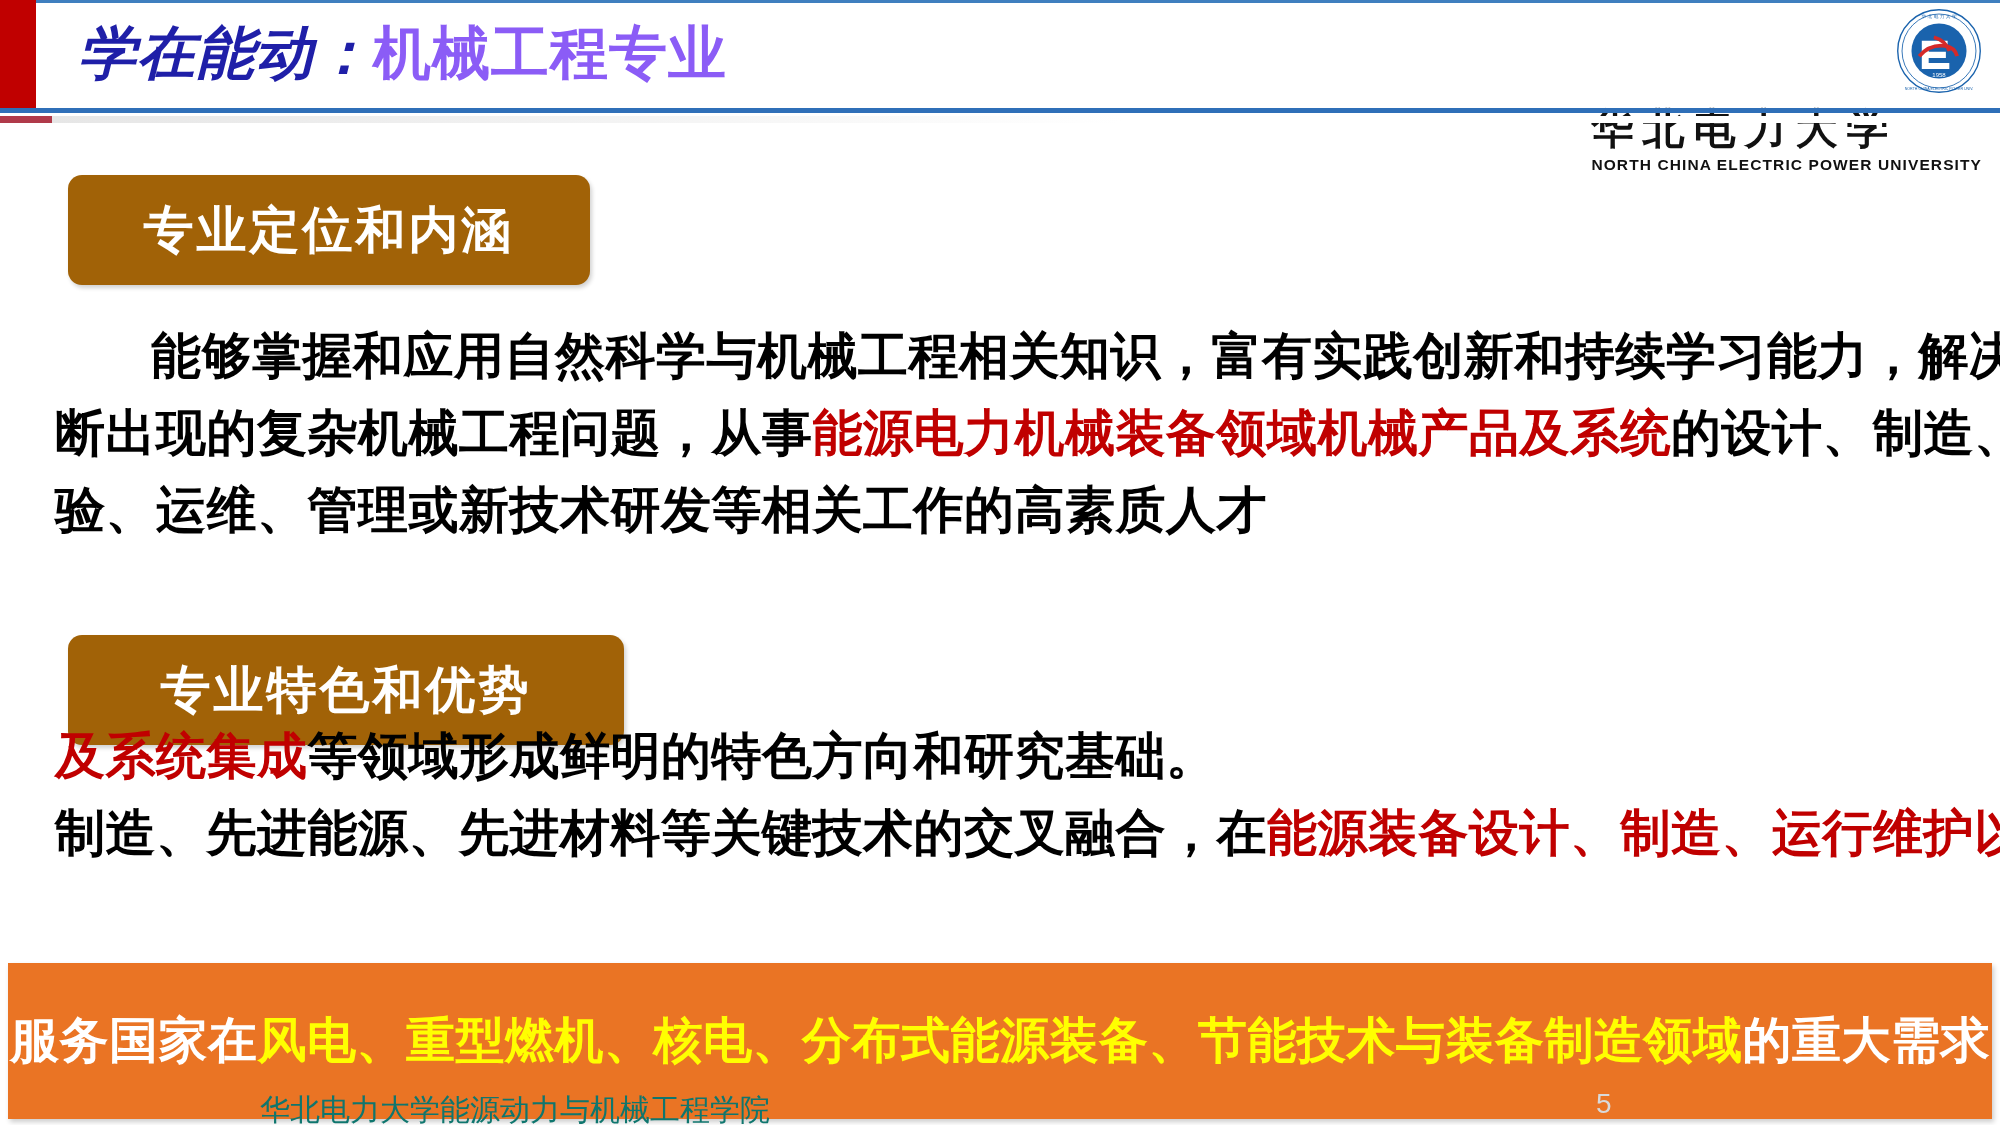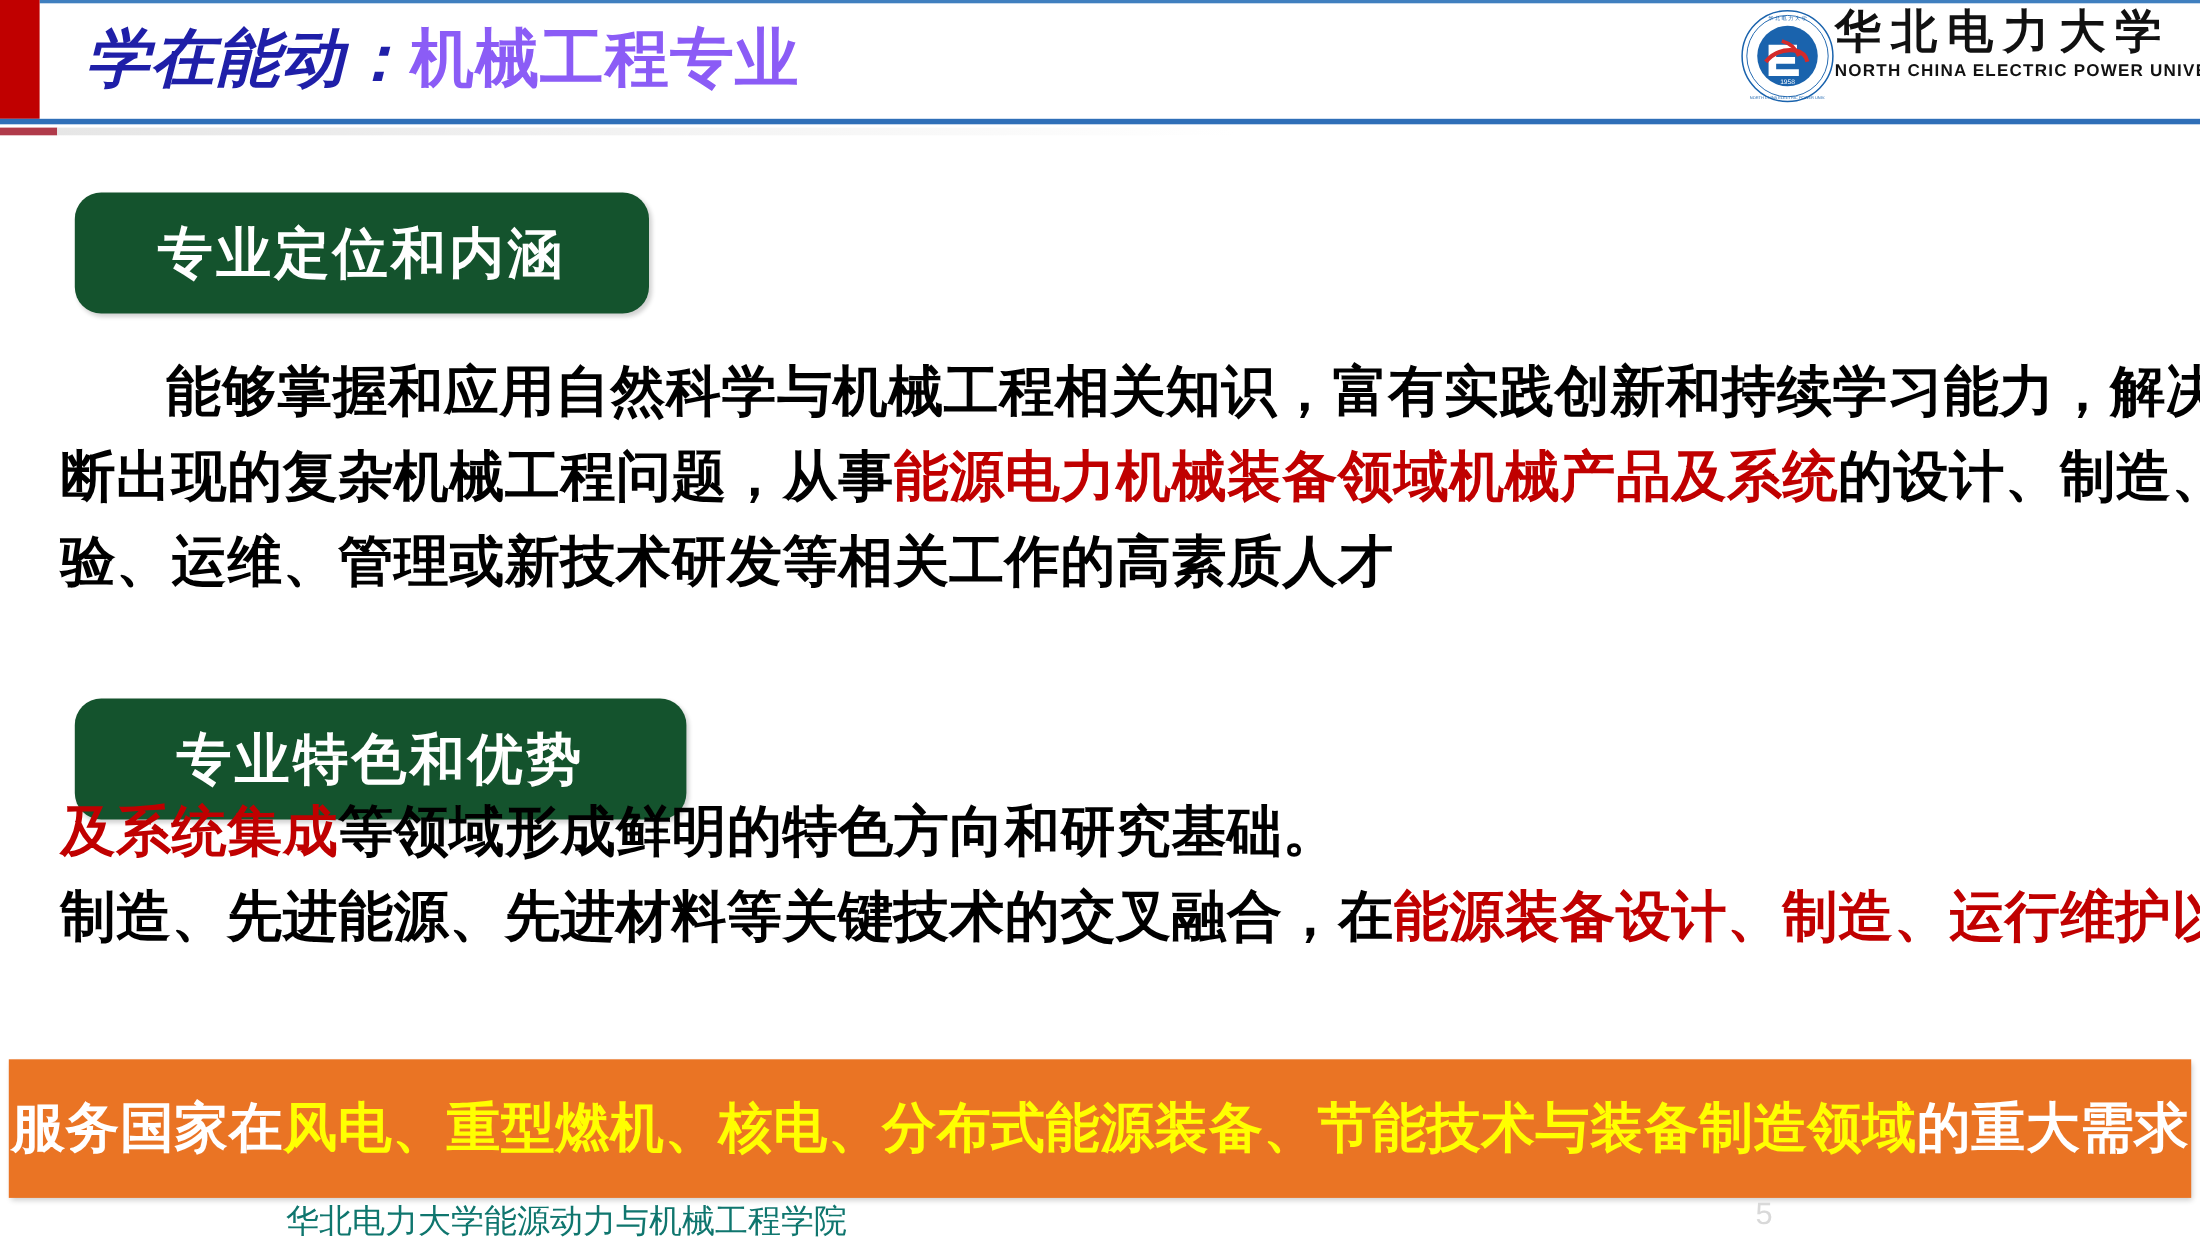--- a/index.html
+++ b/index.html
@@ -85,8 +85,9 @@
     width: 400px;
     height: 94px;
     display: flex;
-    align-items: flex-start;
-    gap: 0;
+    align-items: flex-end;
+    gap: 14px;
+    flex-direction: column;
   }
   .logo-seal {
     position: relative;

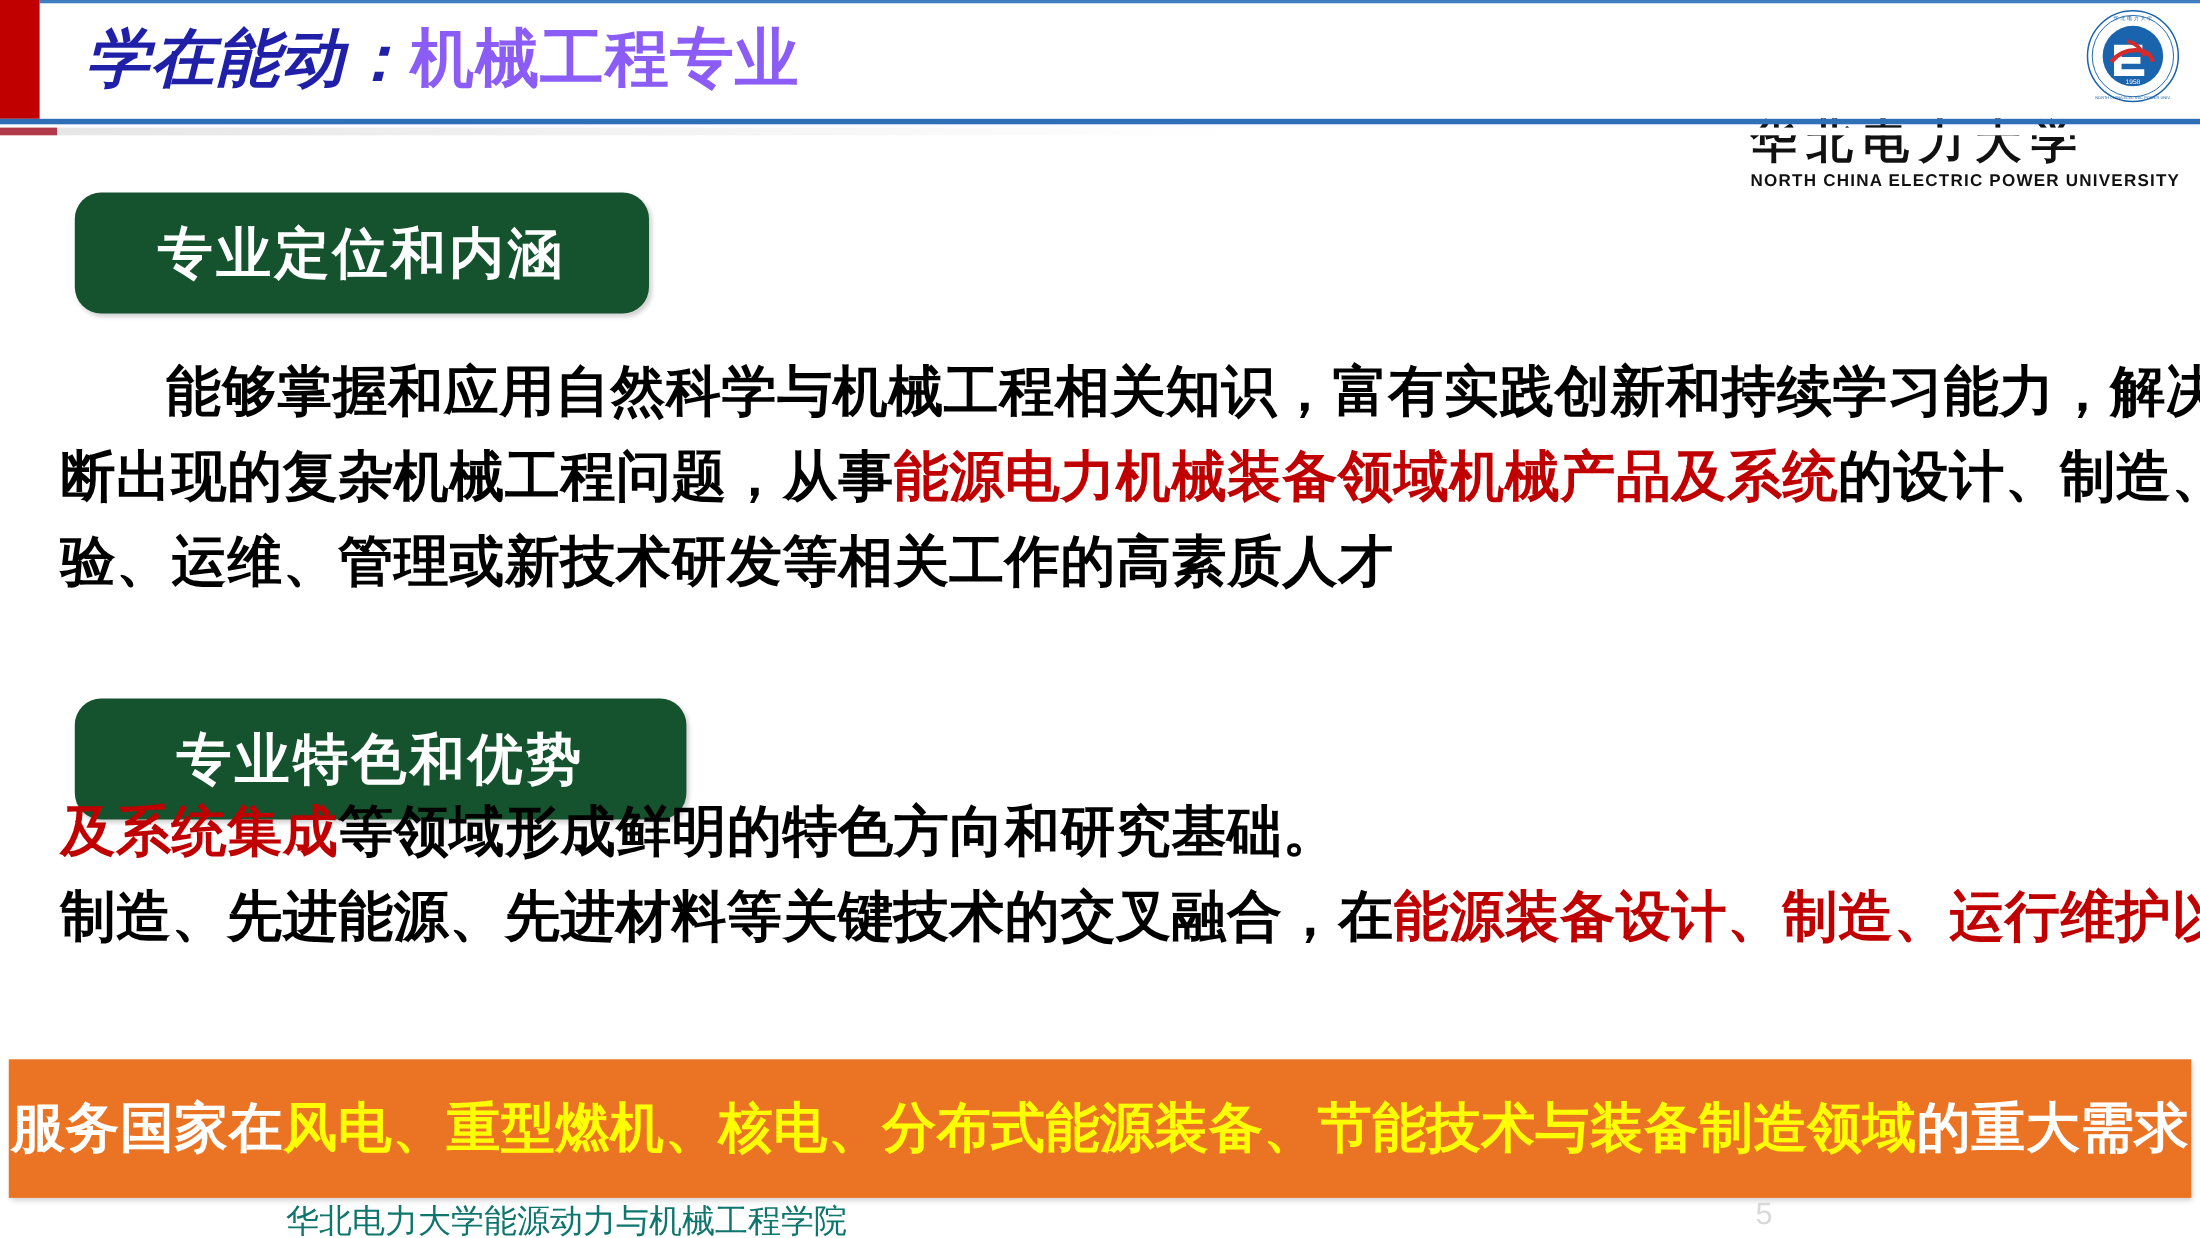--- a/index.html
+++ b/index.html
@@ -122,8 +122,8 @@
   
   .section-banner {
     position: absolute;
-    background: #14532d;
-    border-radius: 24px;
+    background: #a16207;
+    border-radius: 14px;
     box-shadow: 2px 3px 4px rgba(0,0,0,0.18);
     display: flex;
     align-items: center;

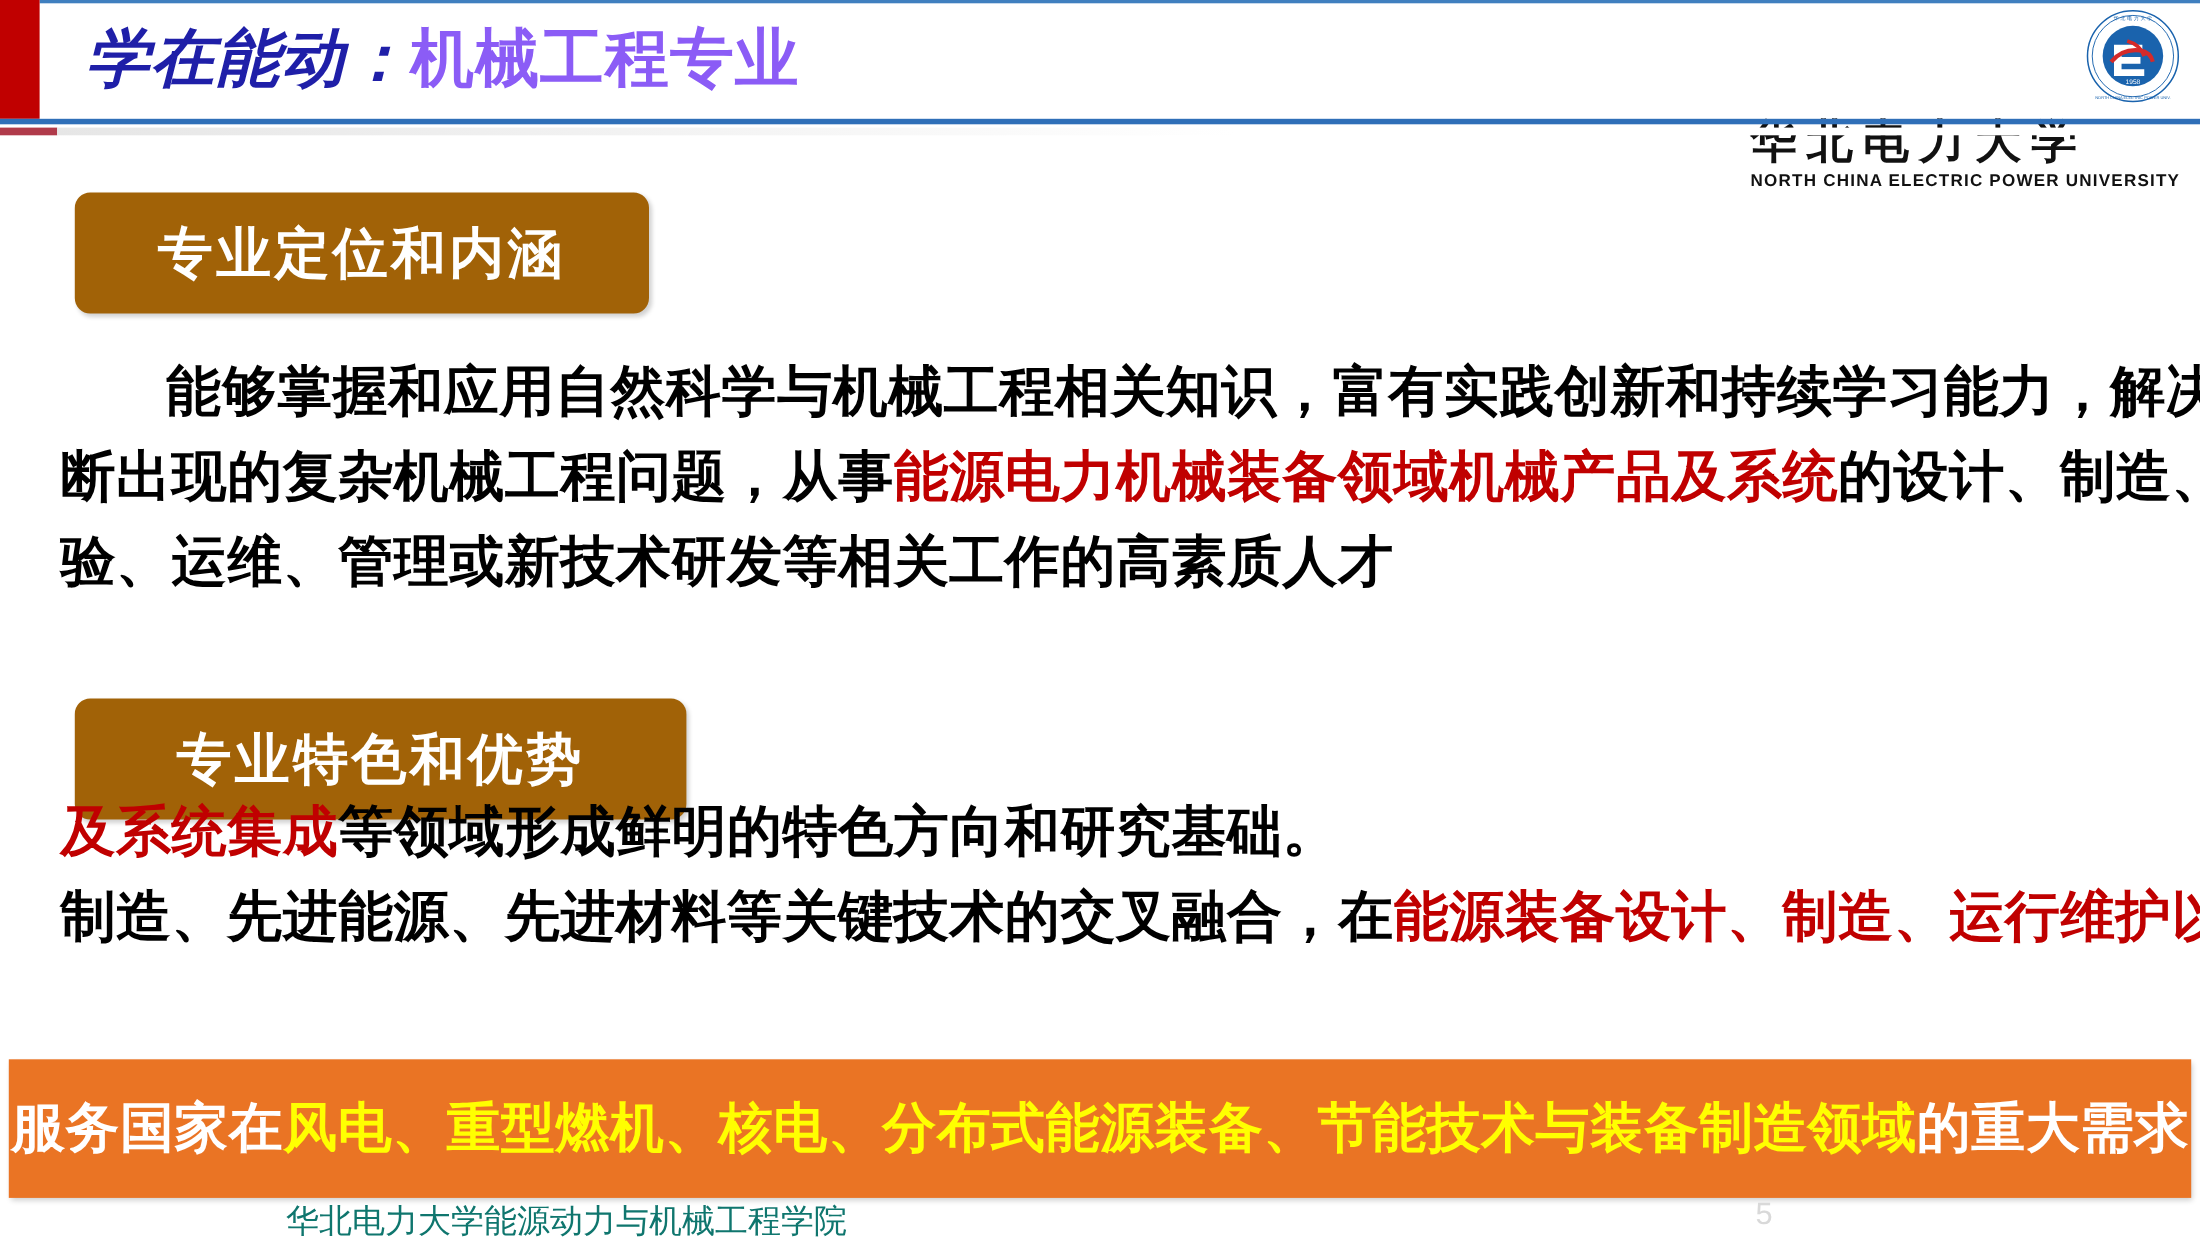--- a/index.html
+++ b/index.html
@@ -164,7 +164,7 @@
     left: 8px;
     top: 963px;
     width: 1984px;
-    height: 126px;
+    height: 156px;
     background: #ea7424;
     box-shadow: 2px 3px 5px rgba(0,0,0,0.2);
     display: flex;

